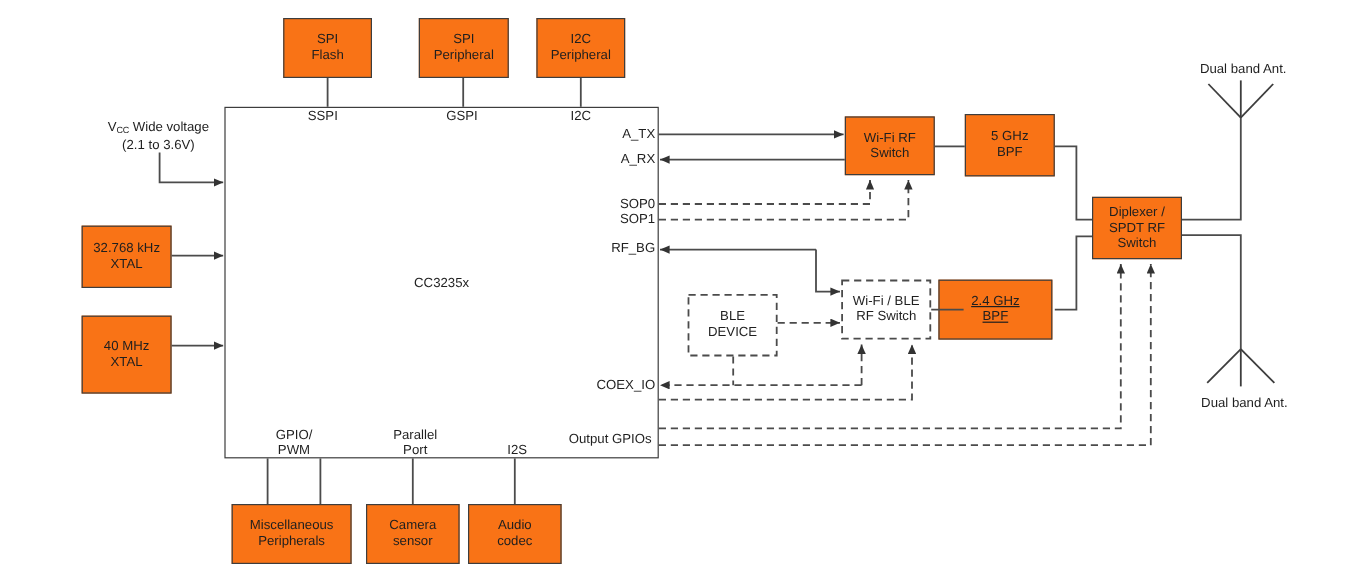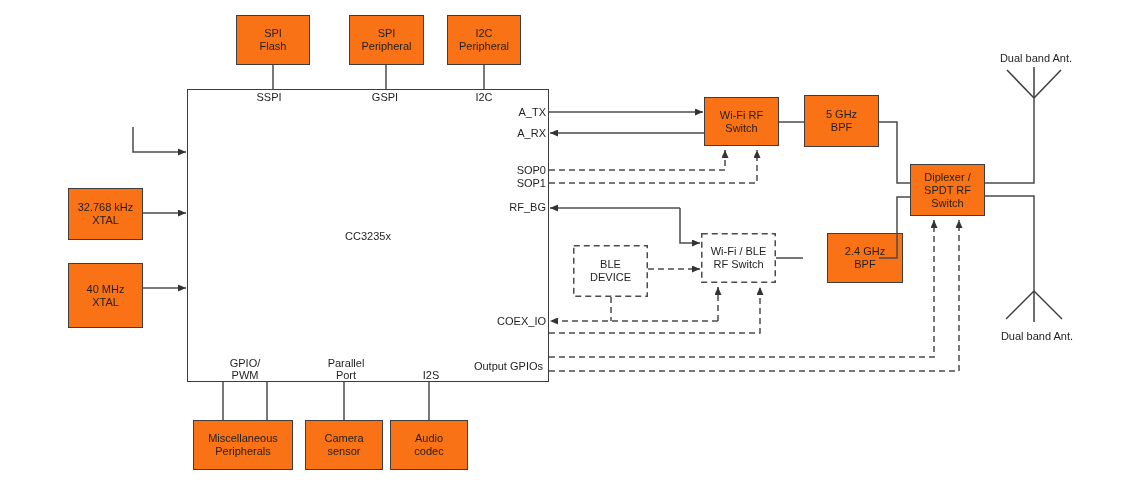--- a/index.html
+++ b/index.html
@@ -137,6 +137,10 @@
 Port</span>
   <span class="pin c" style="left:431px;top:369px;">I2S</span>
 
+  <div class="freelabel" style="left:61px;top:100px;width:142px;">
+    <div><span>V</span><span class="sub">CC</span><span> Wide voltage</span></div>
+    <div>(2.1 to 3.6V)</div>
+  </div>
 
   <span class="freelabel cx" style="left:1036px;top:52px;">Dual band Ant.</span>
   <span class="freelabel cx" style="left:1037px;top:330px;">Dual band Ant.</span>

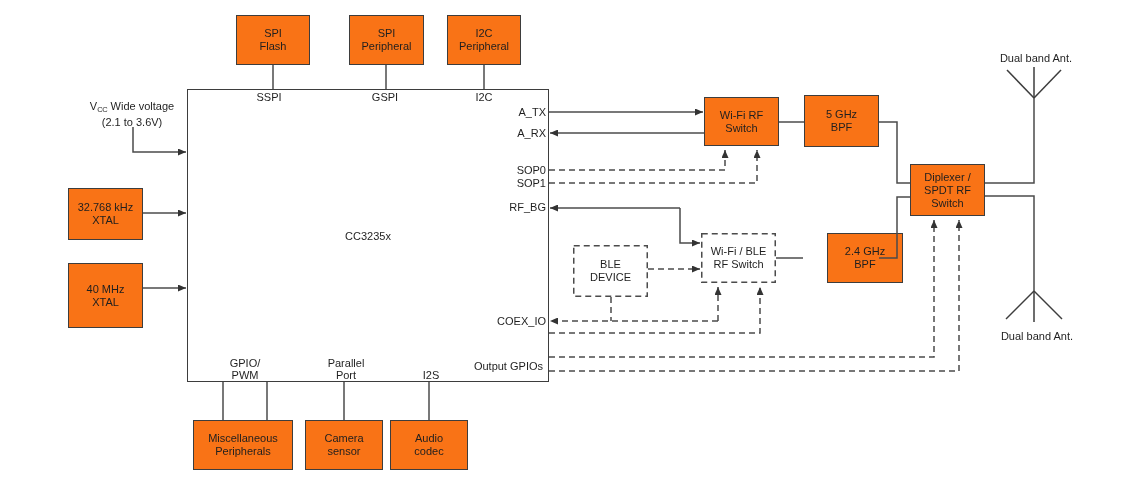--- a/index.html
+++ b/index.html
@@ -96,7 +96,7 @@
     <span>Wi-Fi / BLE
 RF Switch</span>
   </div>
-  <div class="box" style="left:827px;top:233px;width:76px;height:50px;">
+  <div class="box" style="left:782px;top:233px;width:95px;height:50px;text-decoration:underline;">
     <span>2.4 GHz
 BPF</span>
   </div>

